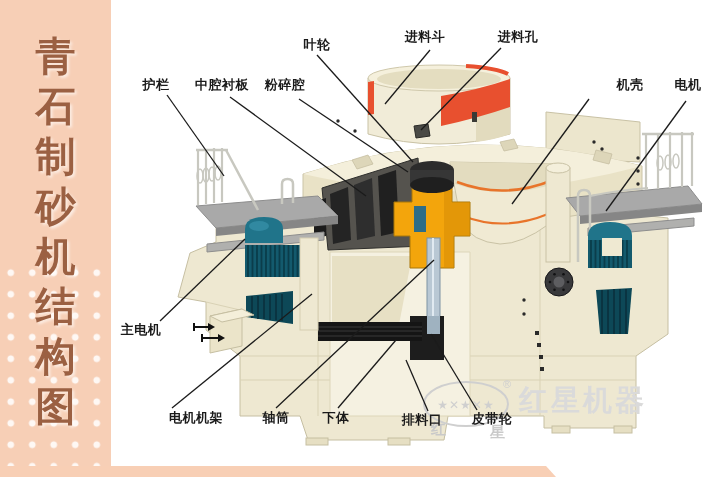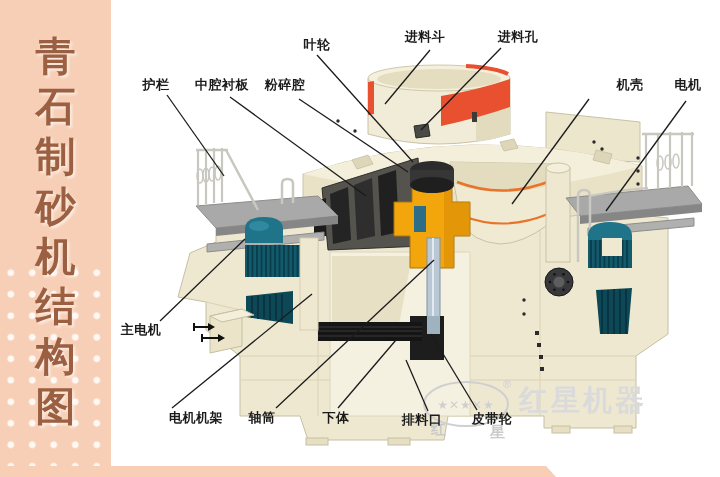--- a/index.html
+++ b/index.html
@@ -251,7 +251,7 @@
     <div class="part-label" style="left: 688px; top: 85px;">电机</div>
     <div class="part-label" style="left: 141px; top: 330px;">主电机</div>
     <div class="part-label" style="left: 178px; top: 418px; padding-left: 36px;">电机机架</div>
-    <div class="part-label" style="left: 262px; top: 418px;">轴筒</div>
+    <div class="part-label" style="left: 276px; top: 418px;">轴筒</div>
     <div class="part-label" style="left: 336px; top: 418px;">下体</div>
     <div class="part-label" style="left: 422px; top: 420px;">排料口</div>
     <div class="part-label" style="left: 492px; top: 419px;">皮带轮</div>

